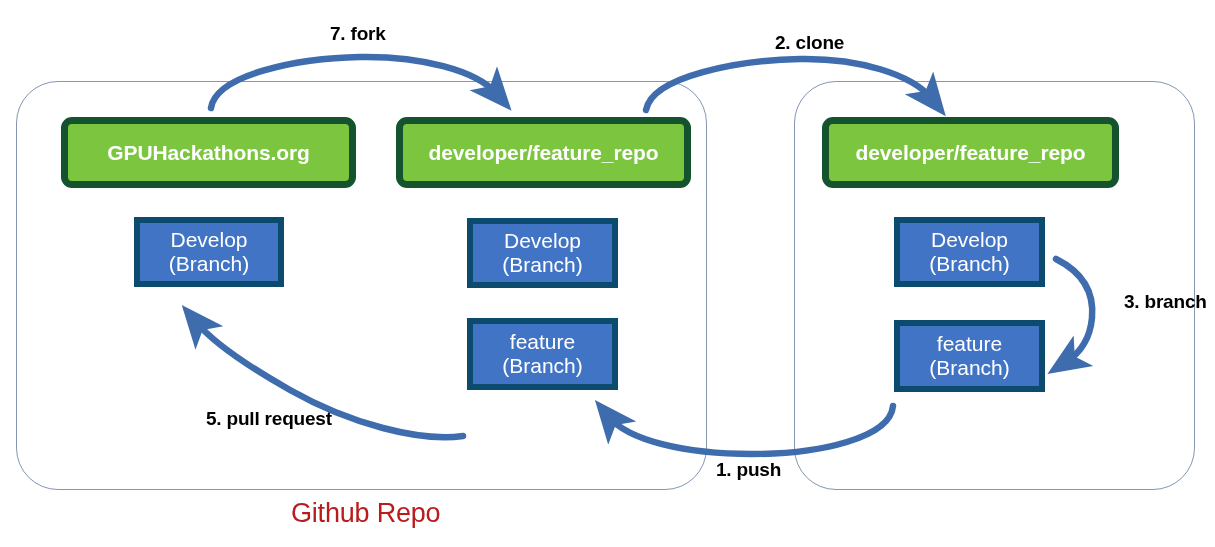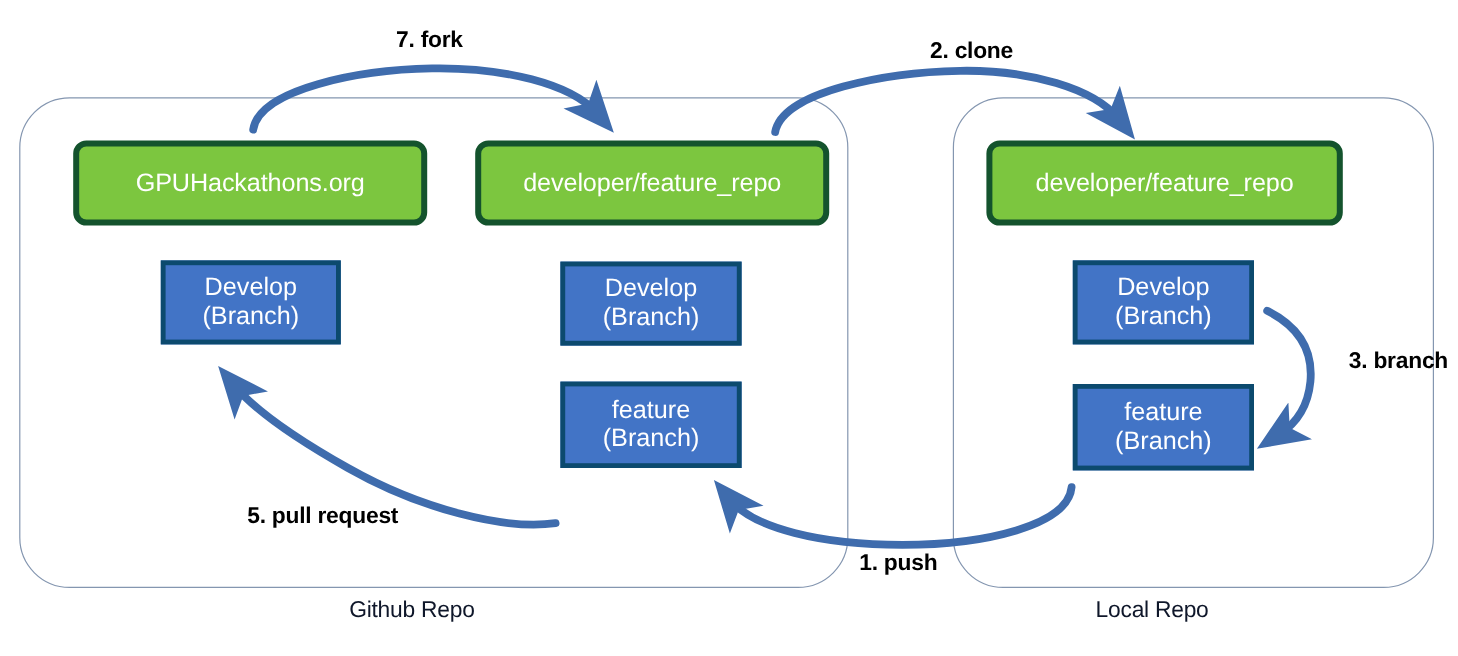--- a/index.html
+++ b/index.html
@@ -41,12 +41,13 @@
     position: absolute;
     background: #7ac943;
     background: #7cc63f;
-    border: 5px solid #14532d;
+    border: 7px solid #14532d;
     border-radius: 11px;
     display: flex;
     align-items: center;
     justify-content: center;
     box-sizing: border-box;
+    font-weight: bold;
   }
   .green-box span {
     color: #ffffff;

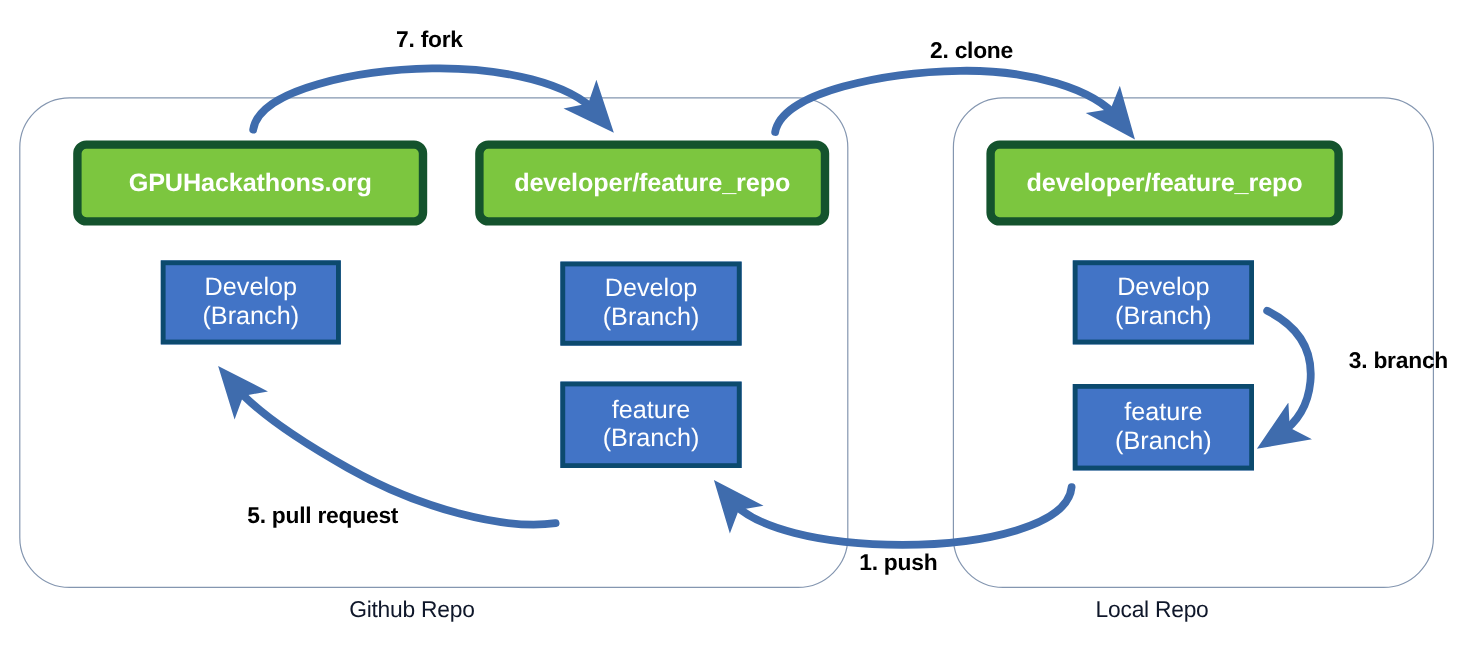--- a/index.html
+++ b/index.html
@@ -63,7 +63,7 @@
   .blue-box {
     position: absolute;
     background: #4274c6;
-    border: 4px solid #0c4a6e;
+    border: 6px solid #0c4a6e;
     display: flex;
     flex-direction: column;
     align-items: center;

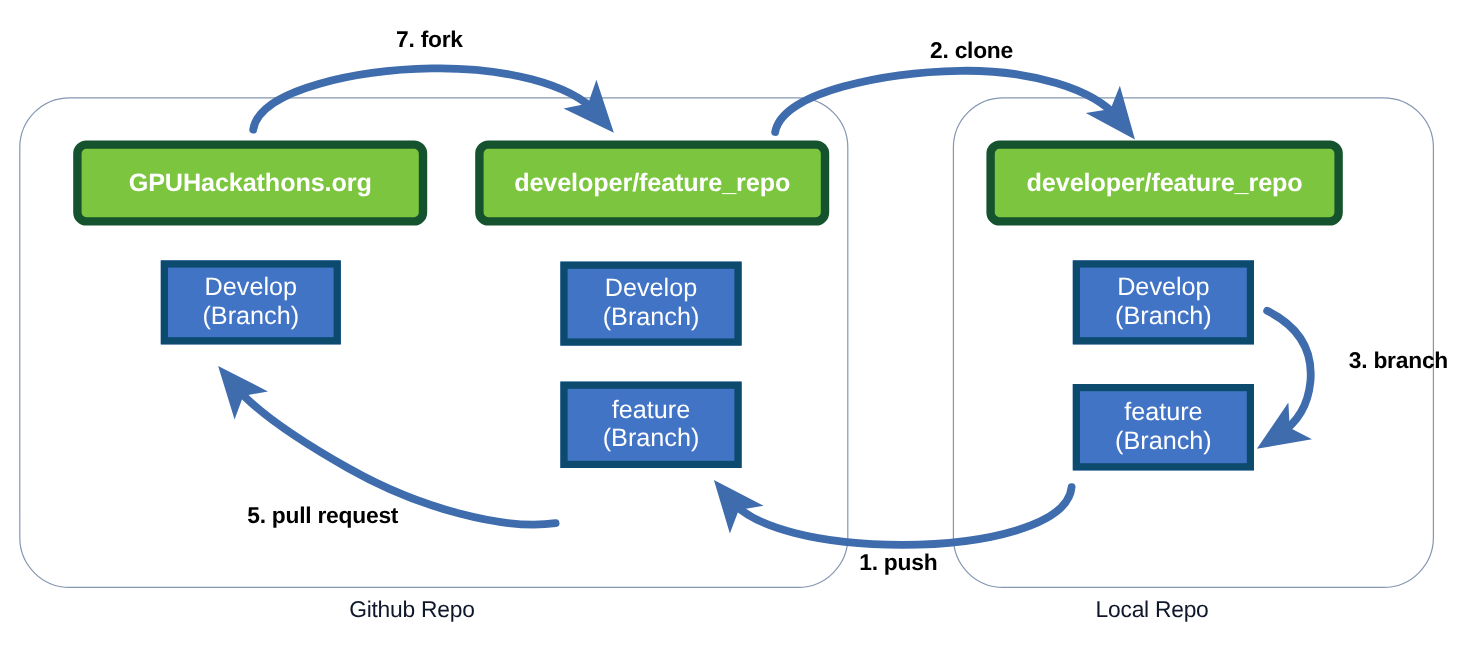--- a/index.html
+++ b/index.html
@@ -96,7 +96,7 @@
   #label-clone        { left: 775px;  top: 32px; }
   #label-branch       { left: 1124px; top: 291px; }
   #label-push         { left: 716px;  top: 459px; }
-  #label-pull-request { left: 206px;  top: 420px; text-align: center; }
+  #label-pull-request { left: 206px;  top: 408px; text-align: center; }
 
   #arrow-layer {
     position: absolute;

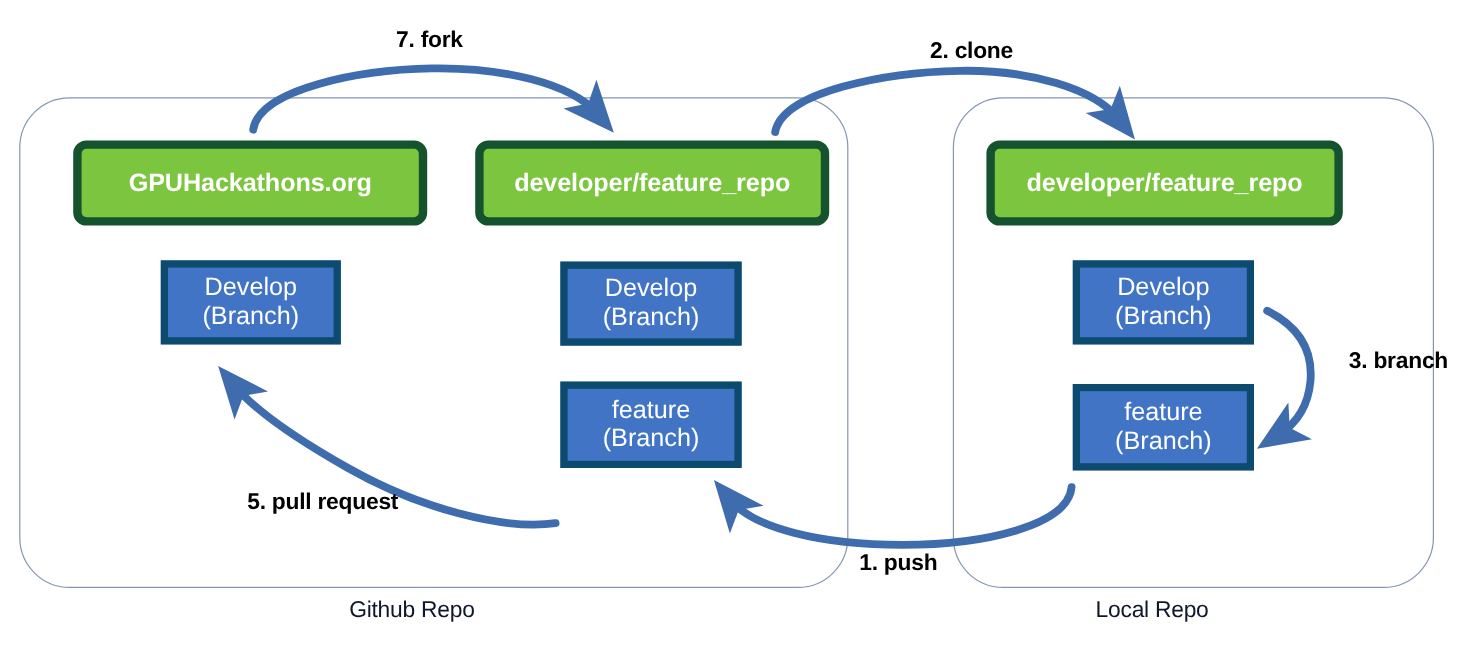--- a/index.html
+++ b/index.html
@@ -28,8 +28,8 @@
 
   .repo-caption {
     position: absolute;
-    font-size: 19px;
-    color: #0f172a;
+    font-size: 27px;
+    color: #b91c1c;
     font-family: "Liberation Sans", sans-serif;
     white-space: nowrap;
     letter-spacing: -0.2px;

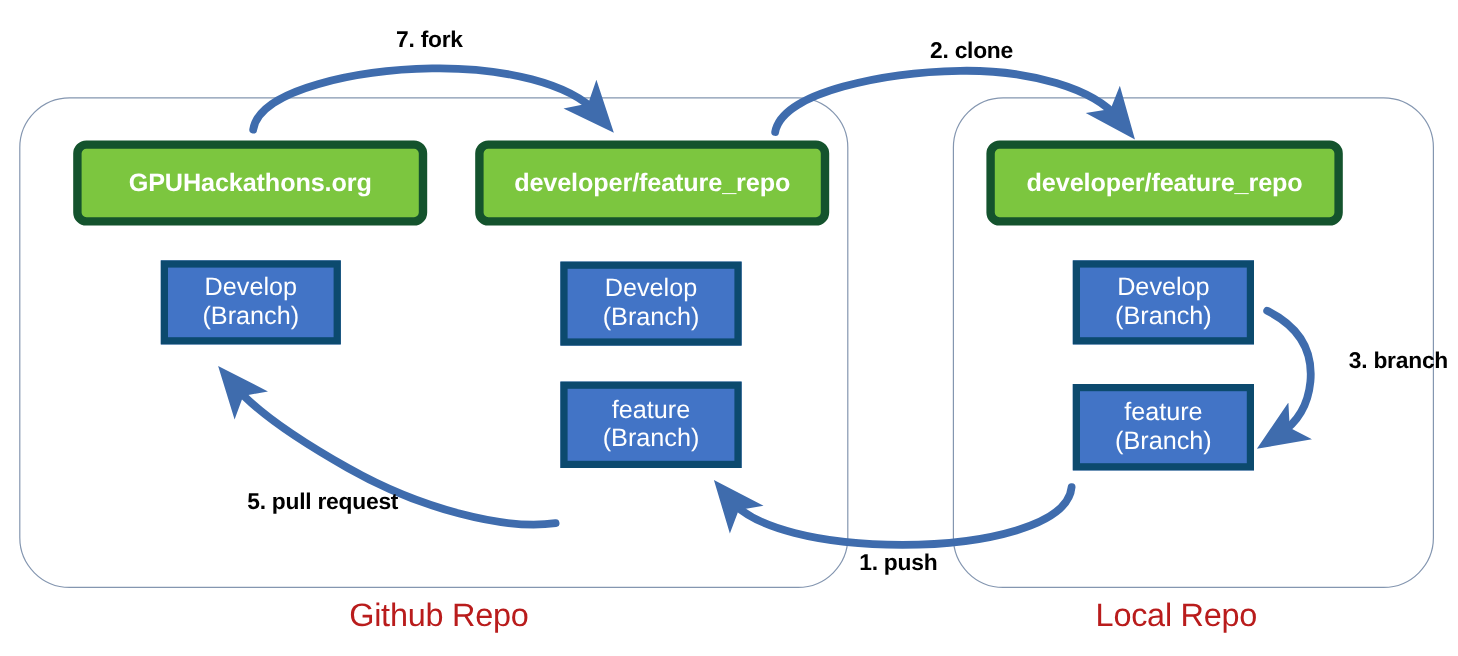--- a/index.html
+++ b/index.html
@@ -186,7 +186,6 @@
   <div class="step-label" id="label-pull-request">5. pull request</div>
 
   <div class="repo-caption" id="github-repo-caption">Github Repo</div>
-  <div class="repo-caption" id="local-repo-caption">Local Repo</div>
 
 </div>
 

